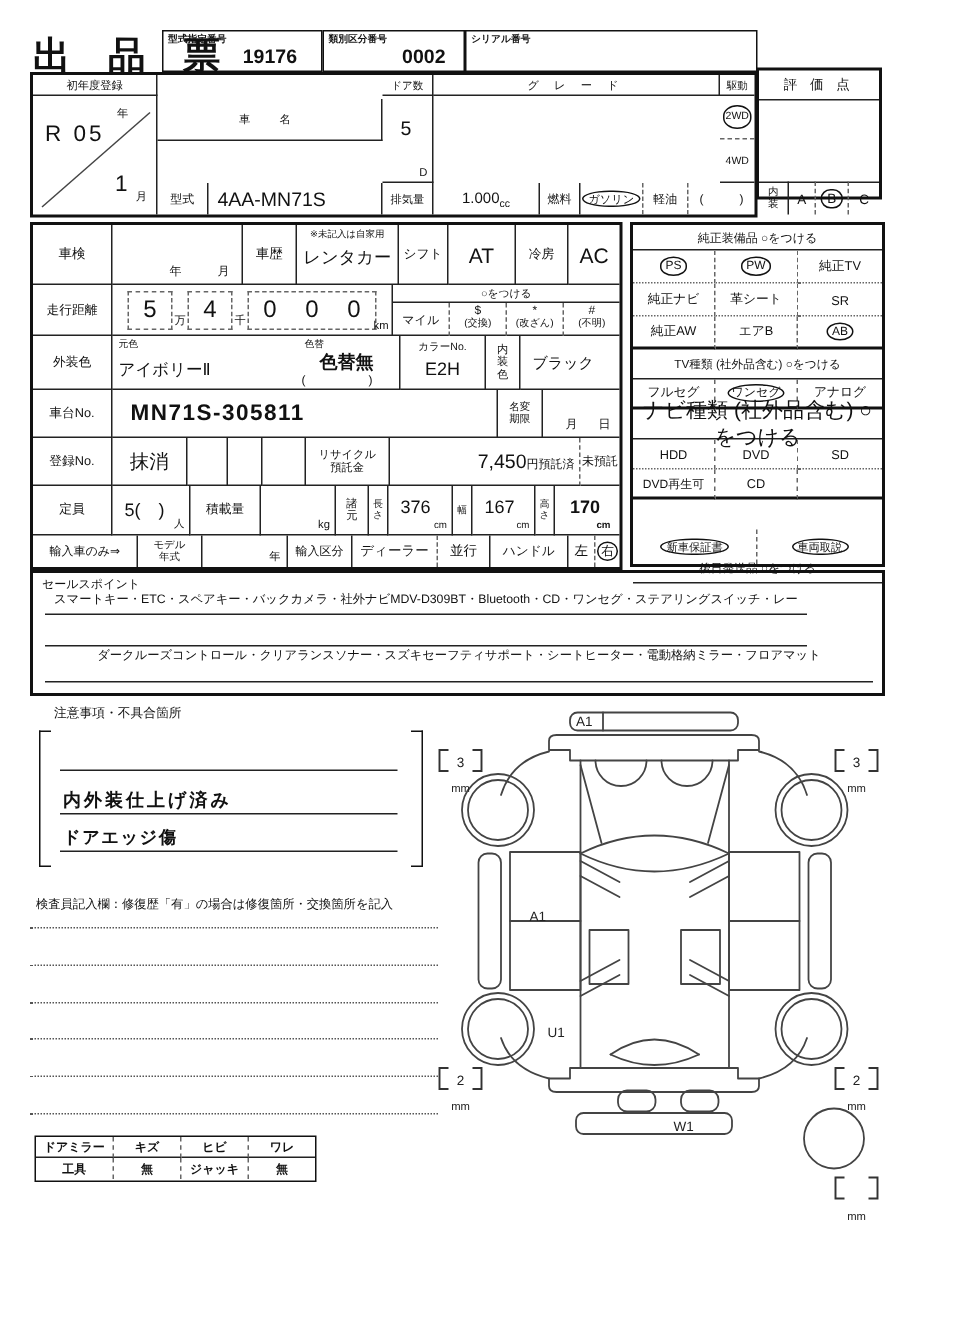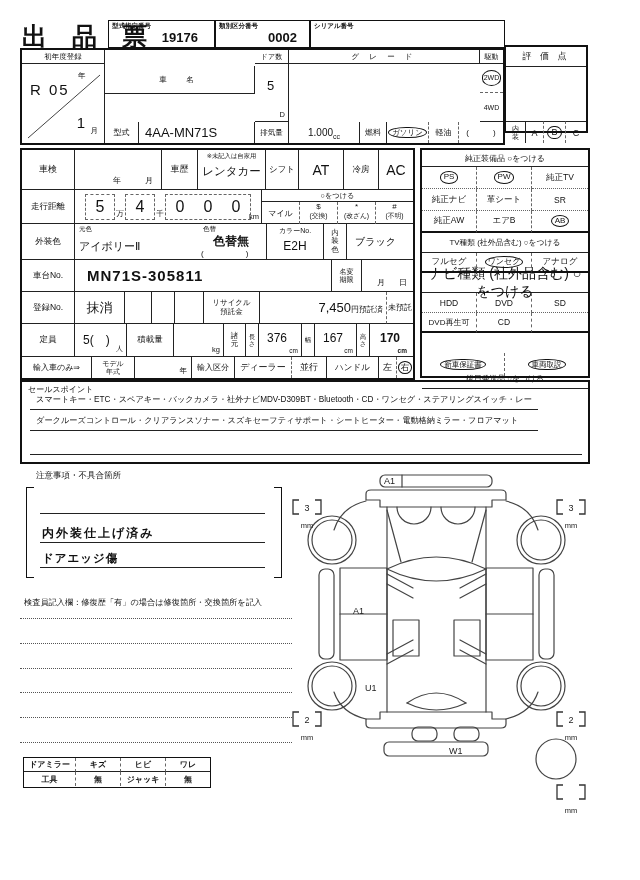--- a/index.html
+++ b/index.html
@@ -292,7 +292,7 @@
     <div class="c" style="left:6px;top:2px;font-size:8px;">セールスポイント</div>
     <div class="c nw" style="left:14px;top:12px;width:540px;overflow:hidden;font-size:8.2px;">スマートキー・ETC・スペアキー・バックカメラ・社外ナビMDV-D309BT・Bluetooth・CD・ワンセグ・ステアリングスイッチ・レー</div>
     <div class="uline" style="left:8px;top:27px;width:508px;"></div>
-    <div class="c nw" style="left:14px;top:33px;width:540px;overflow:hidden;font-size:8.2px;">ダークルーズコントロール・クリアランスソナー・スズキセーフティサポート・シートヒーター・電動格納ミラー・フロアマット</div>
+    <div class="c nw" style="left:14px;top:49px;width:540px;overflow:hidden;font-size:8.2px;text-align:center;">ダークルーズコントロール・クリアランスソナー・スズキセーフティサポート・シートヒーター・電動格納ミラー・フロアマット</div>
     <div class="uline" style="left:8px;top:48px;width:508px;"></div>
     <div class="uline" style="left:8px;top:72px;width:552px;"></div>
   </div>

